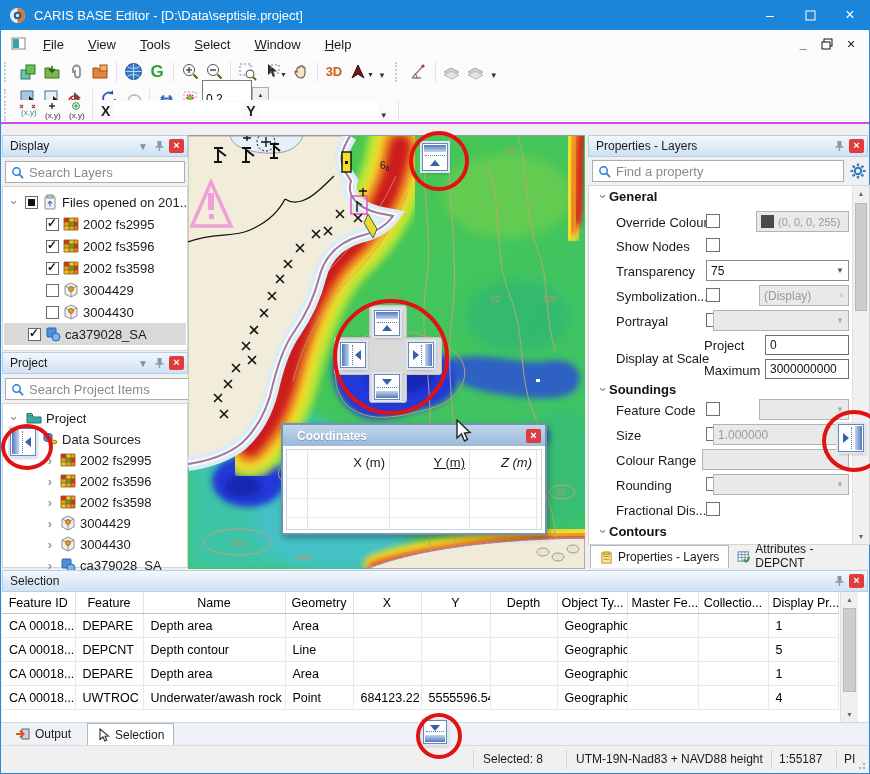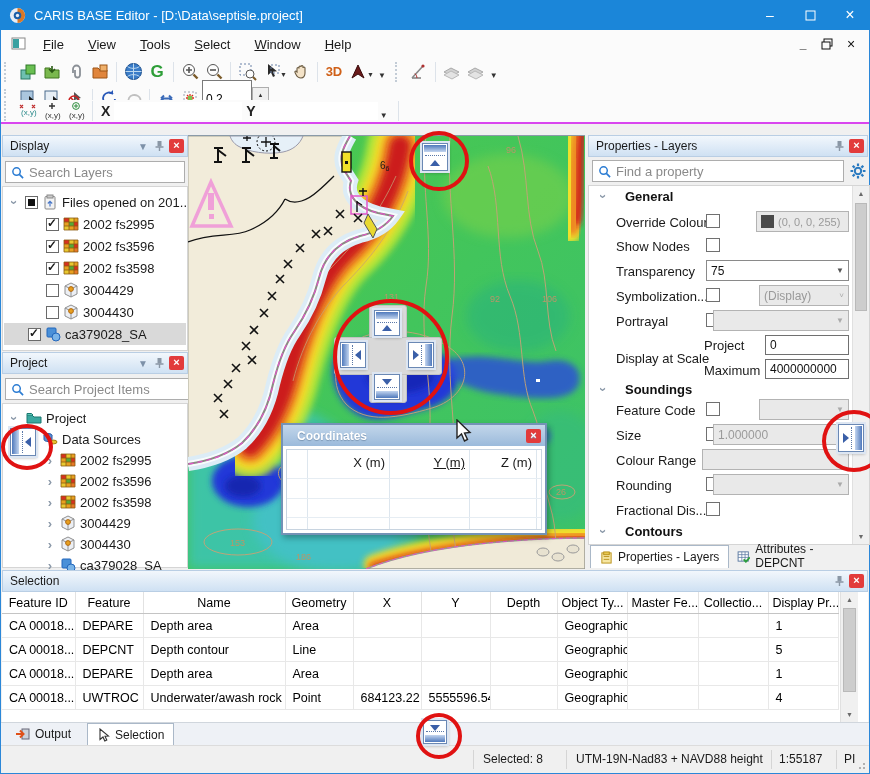--- a/index.html
+++ b/index.html
@@ -53,7 +53,7 @@
   .gfield{position:absolute;background:#e9e9e9;border:1px solid #b3b3b3;box-sizing:border-box;font-size:12px;color:#9a9a9a;display:flex;align-items:center;padding:0 4px;}
   .wfield{position:absolute;background:#fff;border:1px solid #707070;box-sizing:border-box;font-size:12px;color:#111;display:flex;align-items:center;padding:0 4px;}
   .combo-arrow{margin-left:auto;font-size:8px;color:#555;}
-  .sect{position:absolute;left:8px;font-size:13px;font-weight:bold;color:#111;display:flex;gap:16px;align-items:center;}
+  .sect{position:absolute;left:8px;font-size:13px;font-weight:bold;color:#111;display:flex;gap:0;align-items:center;}
   .sect .chev{transform:rotate(90deg);}
   
   .sbar{position:absolute;background:#f0f0f0;border-left:1px solid #e0e0e0;box-sizing:border-box;}

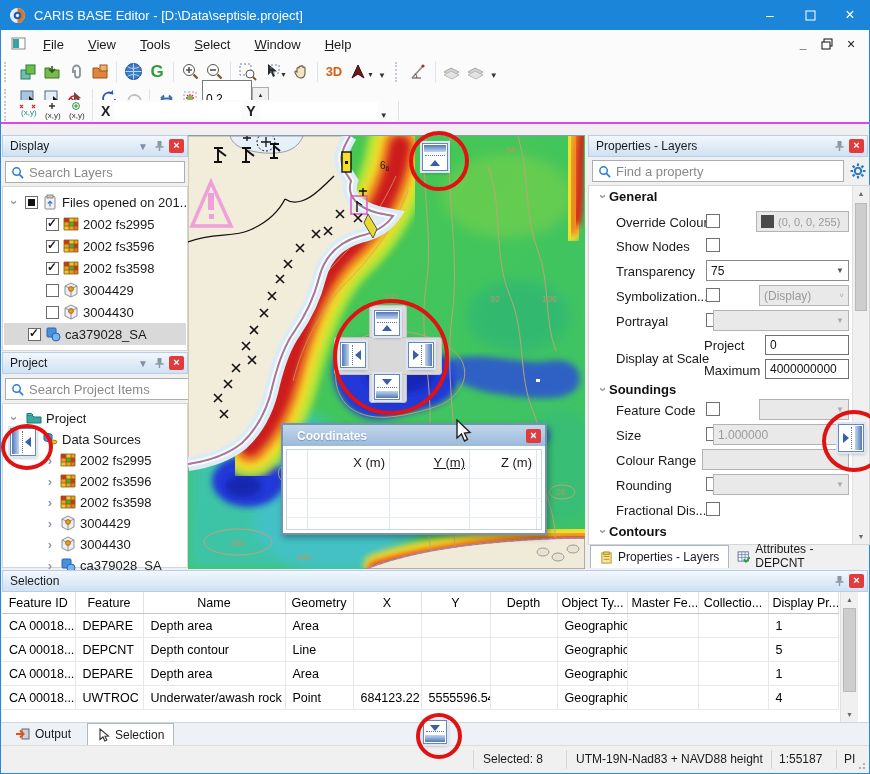--- a/index.html
+++ b/index.html
@@ -792,7 +792,7 @@
       </div>
     <div class="prop-label" style="left:115px;top:177px;">Maximum</div>
     <div class="wfield" style="left:176px;top:173px;width:84px;height:20px;">
-        <span>4000000000</span>
+        <span>3000000000</span>
       </div>
     <div class="sect" style="top:196px;">
         <span class="chev">›</span>

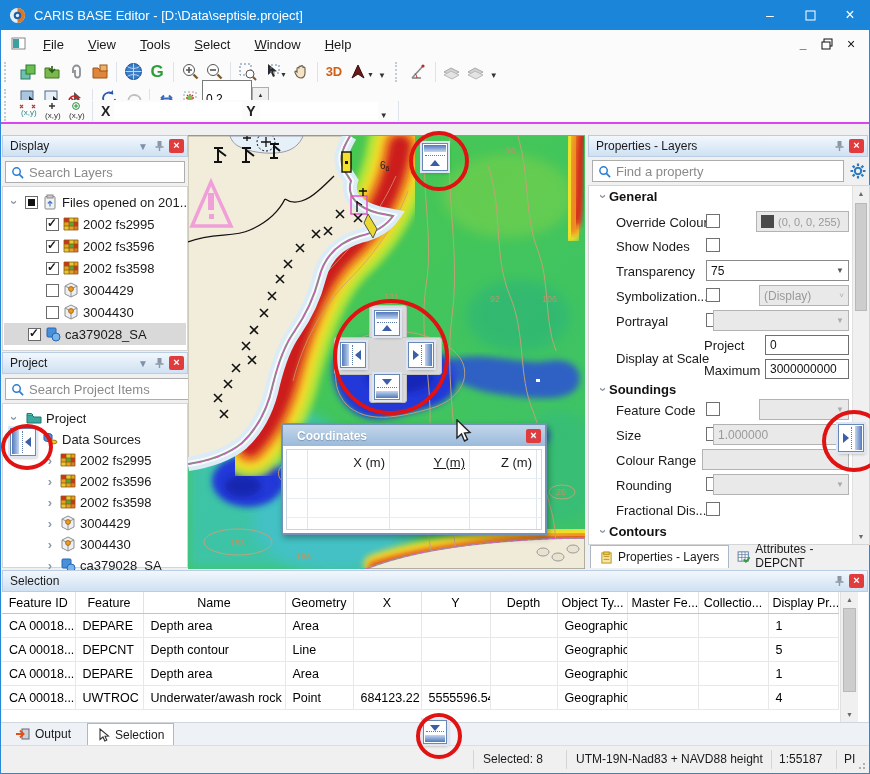--- a/index.html
+++ b/index.html
@@ -722,7 +722,7 @@
         <div class="cw-h" style="top:67px;"></div>
       <div class="cw-colhdr" style="left:30px;width:68px;">X (m)</div>
       <div class="cw-colhdr" style="left:112px;width:66px;text-decoration:underline;">Y (m)</div>
-      <div class="cw-colhdr" style="left:192px;width:53px;">Z (m)</div>
+      <div class="cw-colhdr" style="left:192px;width:53px;font-style:italic;">Z (m)</div>
     </div>
   </div>
 

